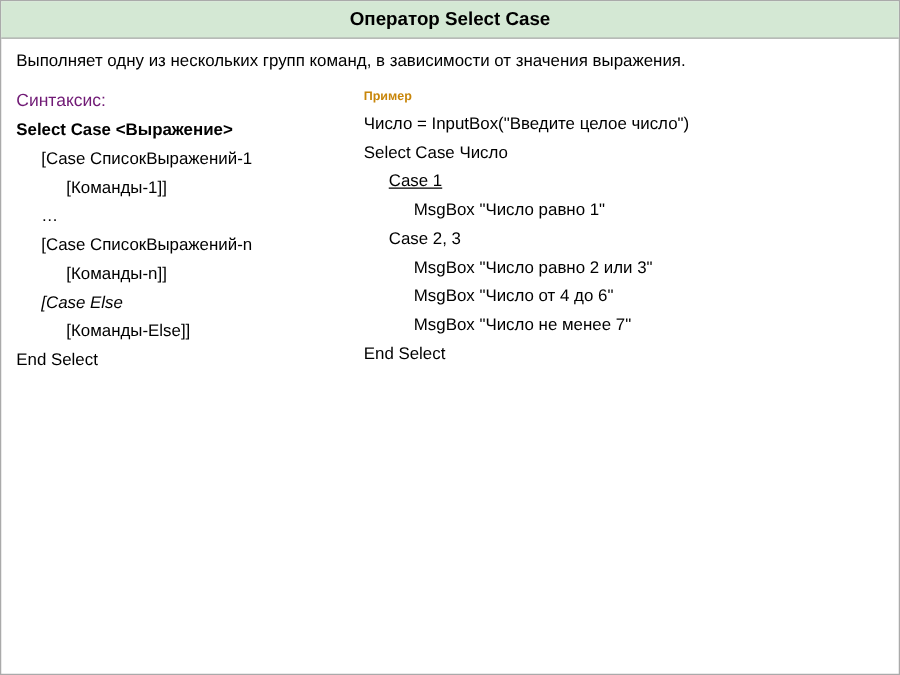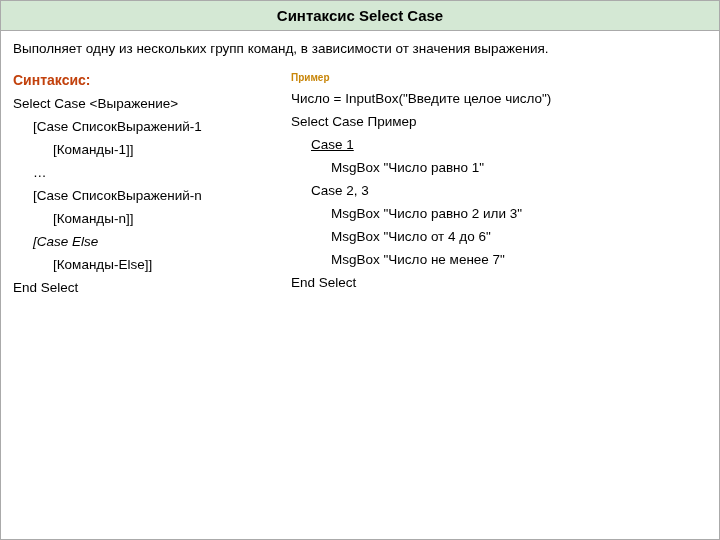--- a/index.html
+++ b/index.html
@@ -76,7 +76,7 @@
 
 <div id="container">
   <div id="title-bar">
-    <span>Синтаксис Select Case</span>
+    <span>Оператор Select Case</span>
   </div>
   <div id="intro">
     <span>Выполняет одну из нескольких групп команд, в зависимости от значения выражения.</span>

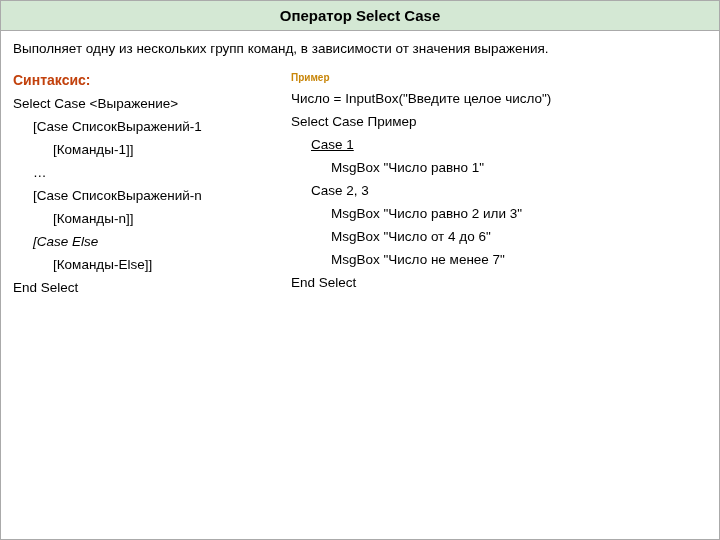--- a/index.html
+++ b/index.html
@@ -55,8 +55,8 @@
       line-height: 1.7;
     }
     .section-title {
-      font-weight: bold;
-      color: #c2410c;
+      font-weight: normal;
+      color: #701a75;
       font-size: 14px;
     }
     .example-title {

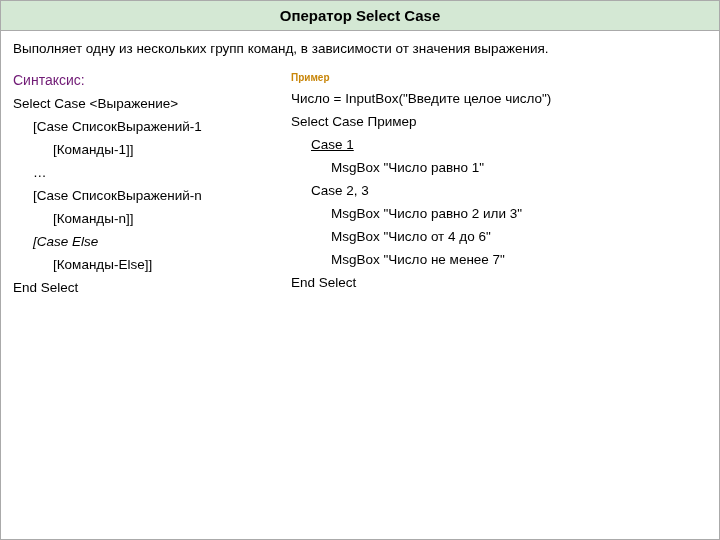--- a/index.html
+++ b/index.html
@@ -85,7 +85,7 @@
     <div id="left-col">
       <div class="section-title">Синтаксис:</div>
       <div class="code-block" id="syntax-lines">
-          <div style="padding-left: 0px;">Select Case &lt;Выражение&gt;</div>
+          <div style="padding-left: 0px; font-weight: bold;">Select Case &lt;Выражение&gt;</div>
           <div style="padding-left: 20px;">[Case СписокВыражений-1</div>
           <div style="padding-left: 40px;">[Команды-1]]</div>
           <div style="padding-left: 20px;">…</div>

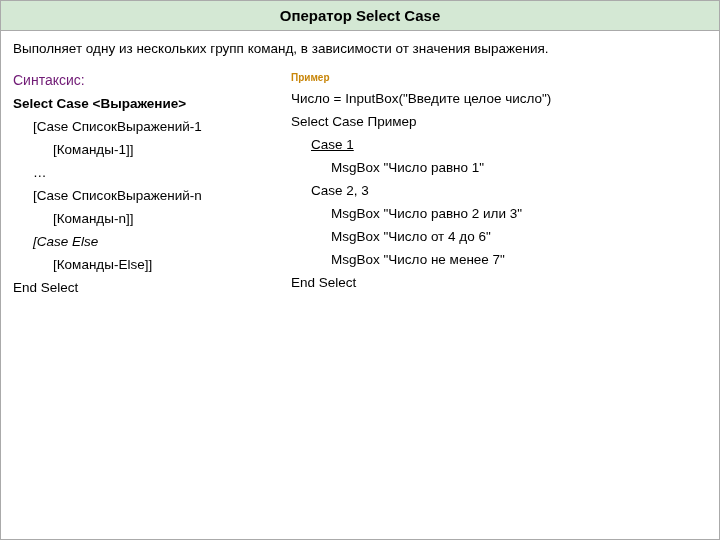--- a/index.html
+++ b/index.html
@@ -100,7 +100,7 @@
       <div class="example-title">Пример</div>
       <div class="code-block" id="example-lines">
           <div style="padding-left: 0px;">Число = InputBox("Введите целое число")</div>
-          <div style="padding-left: 0px;">Select Case Пример</div>
+          <div style="padding-left: 0px;">Select Case Число</div>
           <div style="padding-left: 20px; text-decoration: underline;">Case 1</div>
           <div style="padding-left: 40px;">MsgBox "Число равно 1"</div>
           <div style="padding-left: 20px;">Case 2, 3</div>

